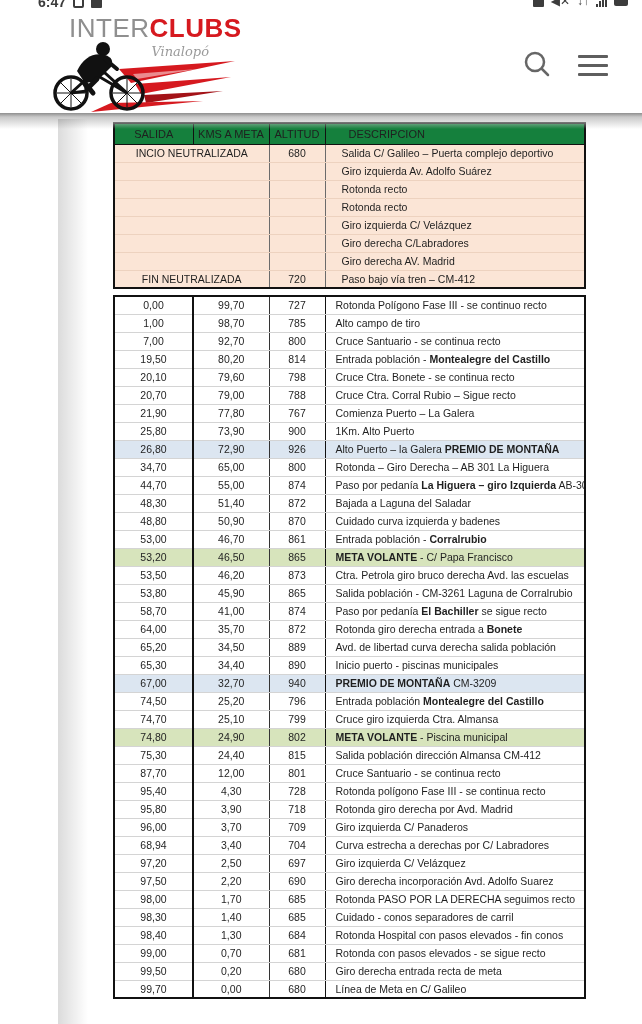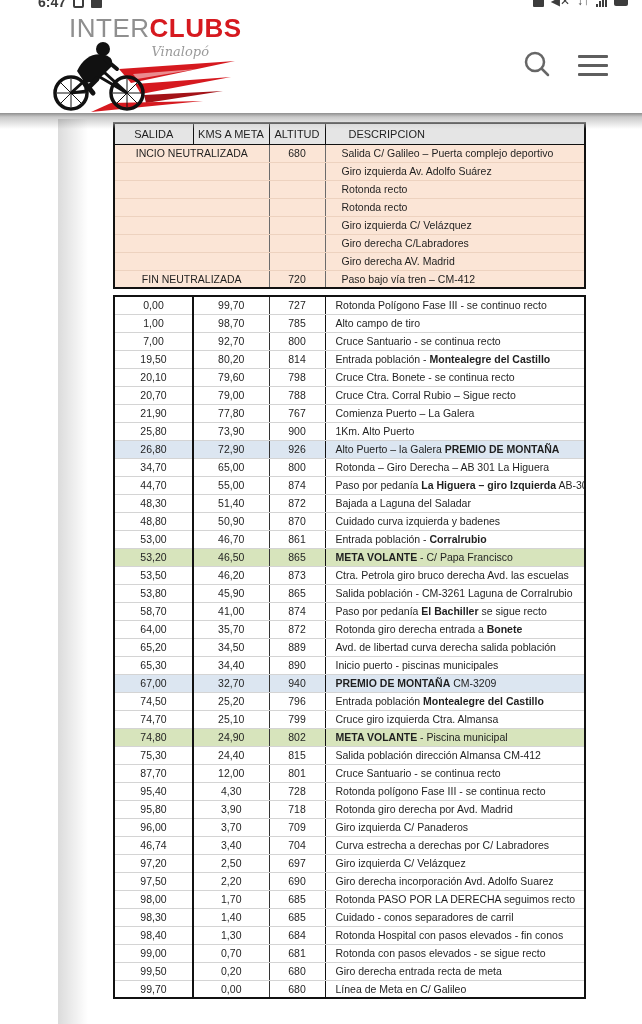--- a/index.html
+++ b/index.html
@@ -52,7 +52,7 @@
   col.c-alt { width:56px; }   col.c-desc { width:260px; }
 
   .head-table { border:2px solid #111; }
-  .head-table th { border:1px solid #111; background:#e5e5e5; font-weight:normal;
+  .head-table th { border:1px solid #111; background:#15803d; font-weight:normal;
                    height:21px; text-align:center; font-size:11px; }
   .head-table th.th-desc { text-align:left; padding-left:23px; }
 

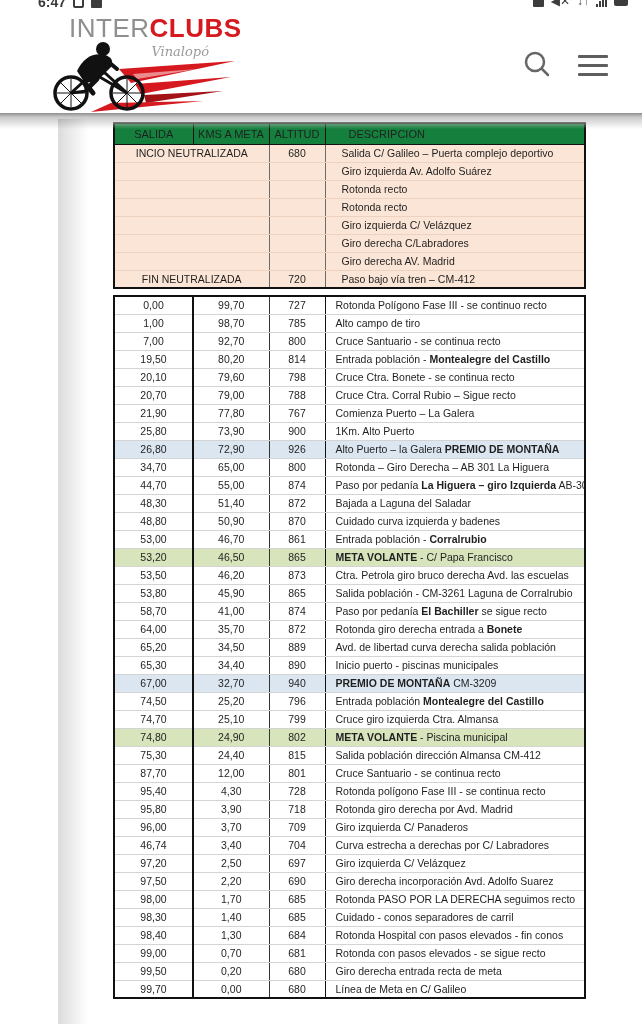--- a/index.html
+++ b/index.html
@@ -392,7 +392,7 @@
             <td class="d-desc"><span>Giro izquierda C/ Panaderos</span></td>
           </tr>
           <tr>
-            <td class="d-salida num">46,74</td>
+            <td class="d-salida num">68,94</td>
             <td class="d-kms num">3,40</td>
             <td class="d-alt num">704</td>
             <td class="d-desc"><span>Curva estrecha a derechas por C/ Labradores</span></td>

